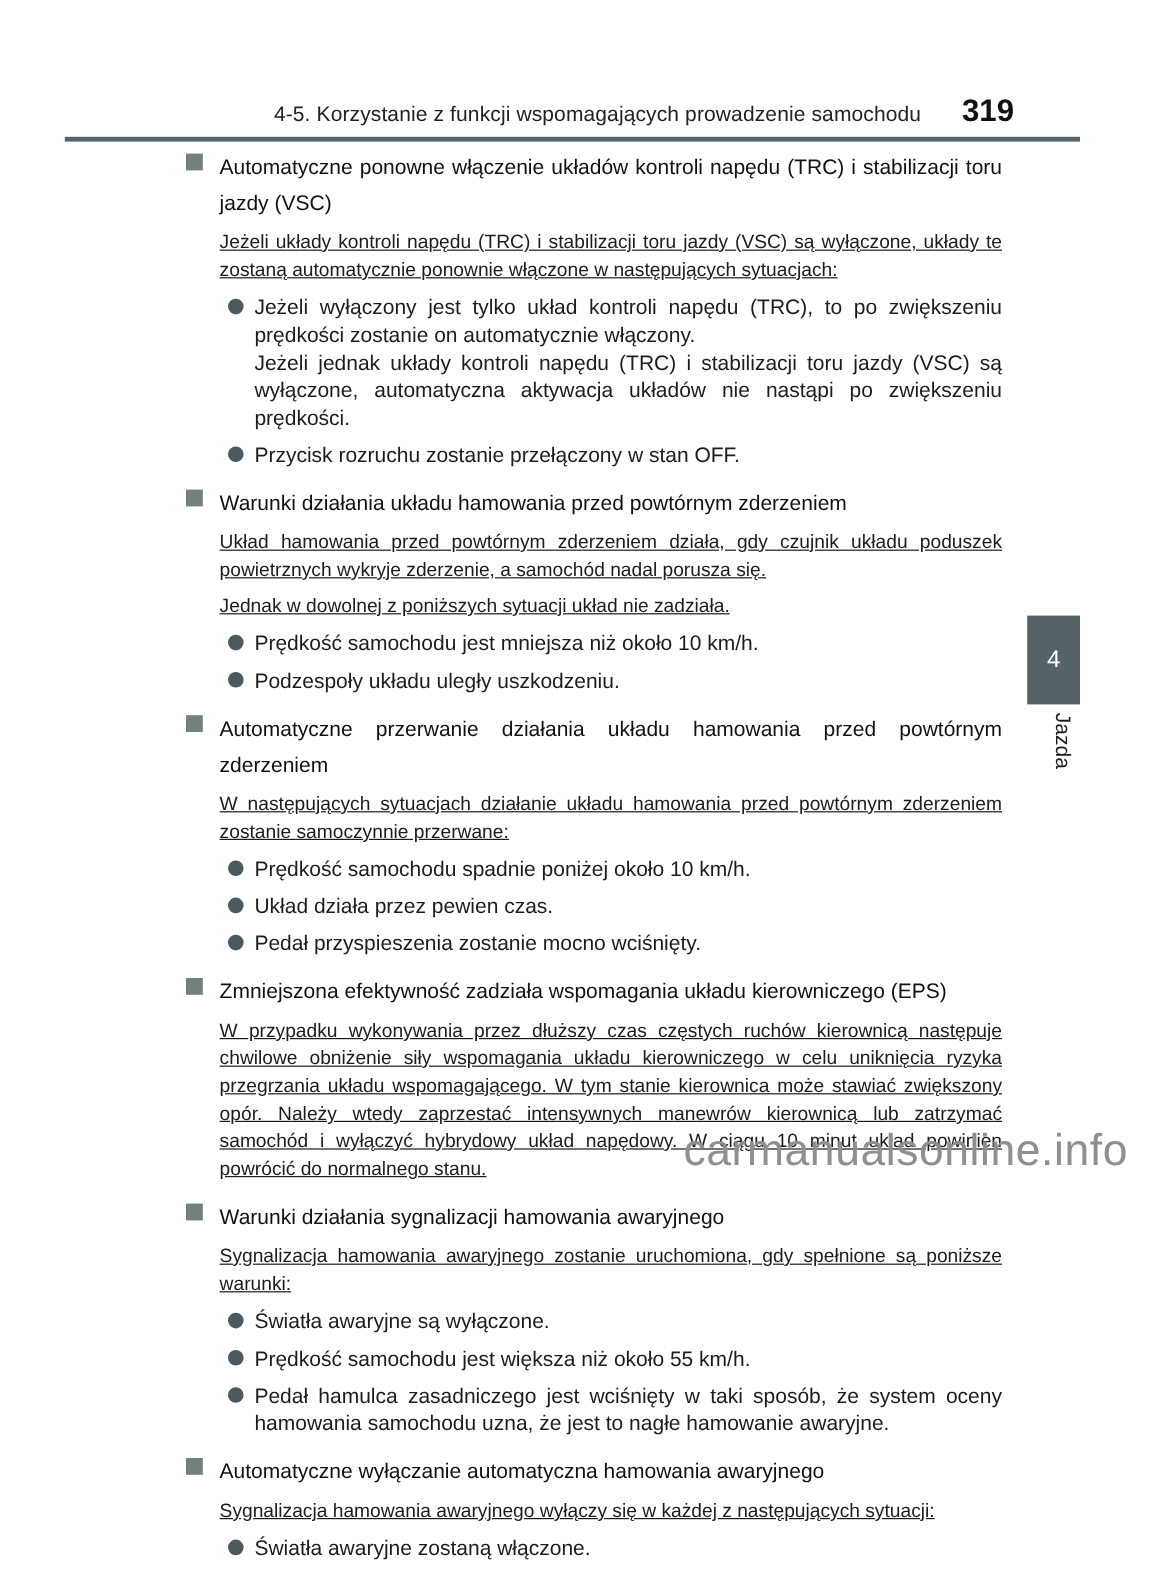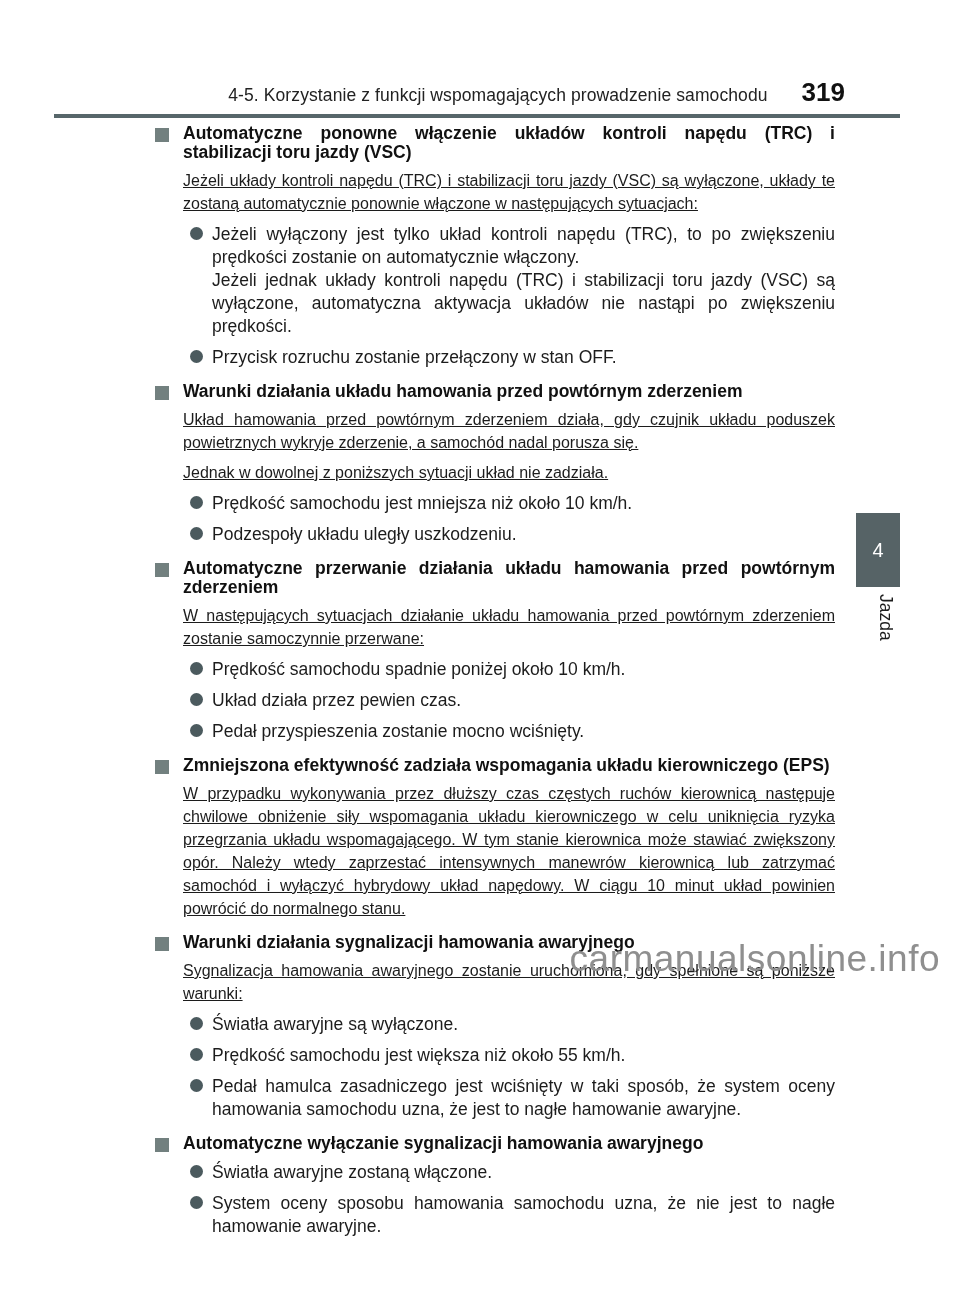--- a/index.html
+++ b/index.html
@@ -47,8 +47,8 @@
   .sec:first-child { margin-top: 0; }
 
   .sec-h {
-    display: flex; margin: 0; font-size: 17.5px; font-weight: bold;
-    line-height: 19px; color: #111; text-align: justify;
+    display: flex; margin: 0; font-size: 17.5px; font-weight: normal;
+    line-height: 30px; color: #111; text-align: justify;
   }
   .sq {
     flex: 0 0 auto; width: 14px; height: 14px; margin: 4px 14px 0 0;

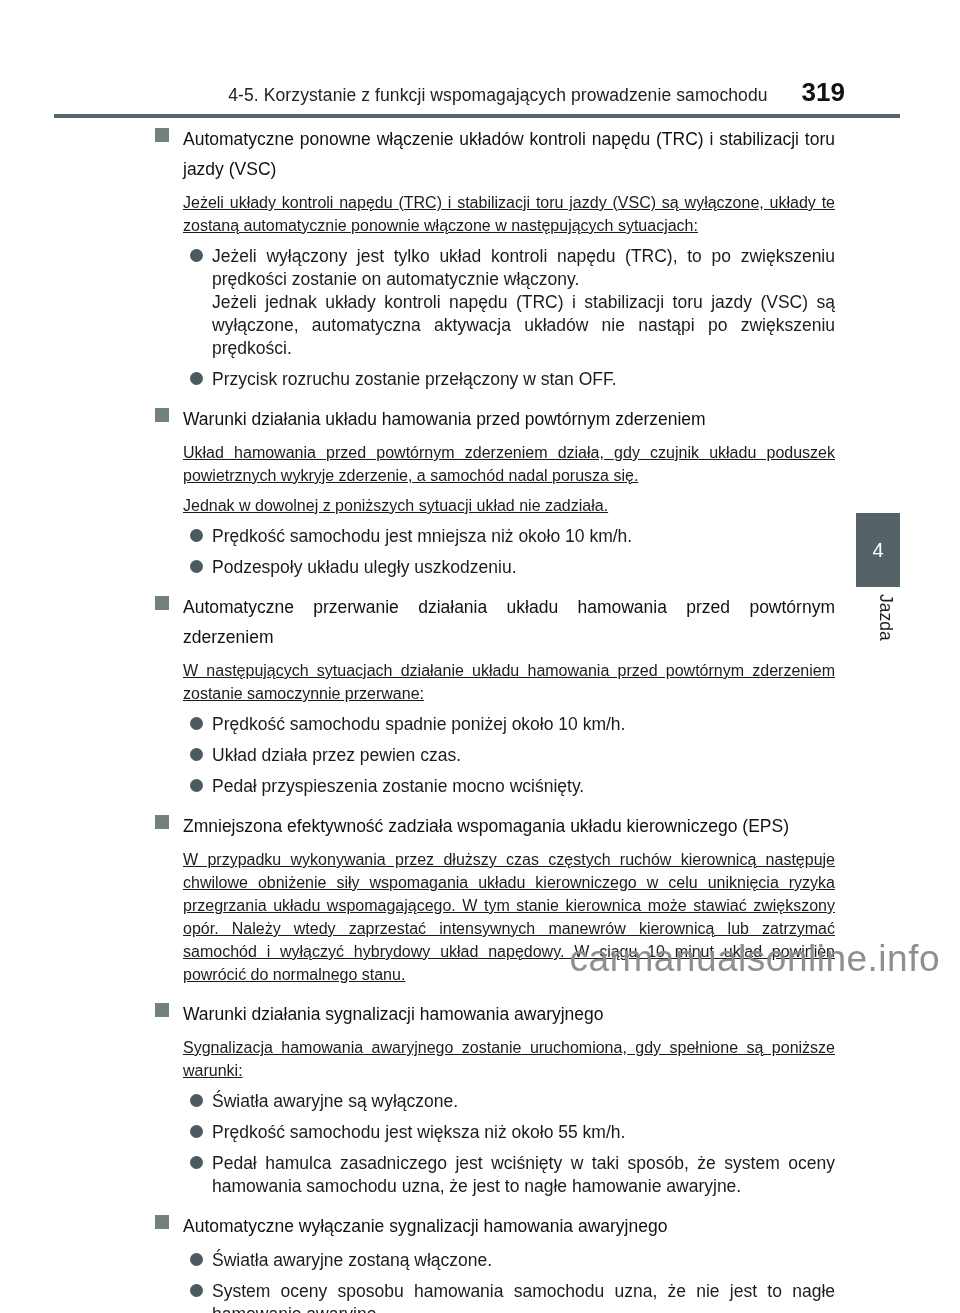--- a/index.html
+++ b/index.html
@@ -182,7 +182,7 @@
     <section class="sec">
       <h2 class="sec-h">
         <span class="sq"></span>
-        <span class="ht">Automatyczne wyłączanie sygnalizacji hamowania awaryjnego</span>
+        <span class="ht">Automatyczne wyłączanie automatyczna hamowania awaryjnego</span>
       </h2>
       <div class="bullet">
         <span class="ci"></span>

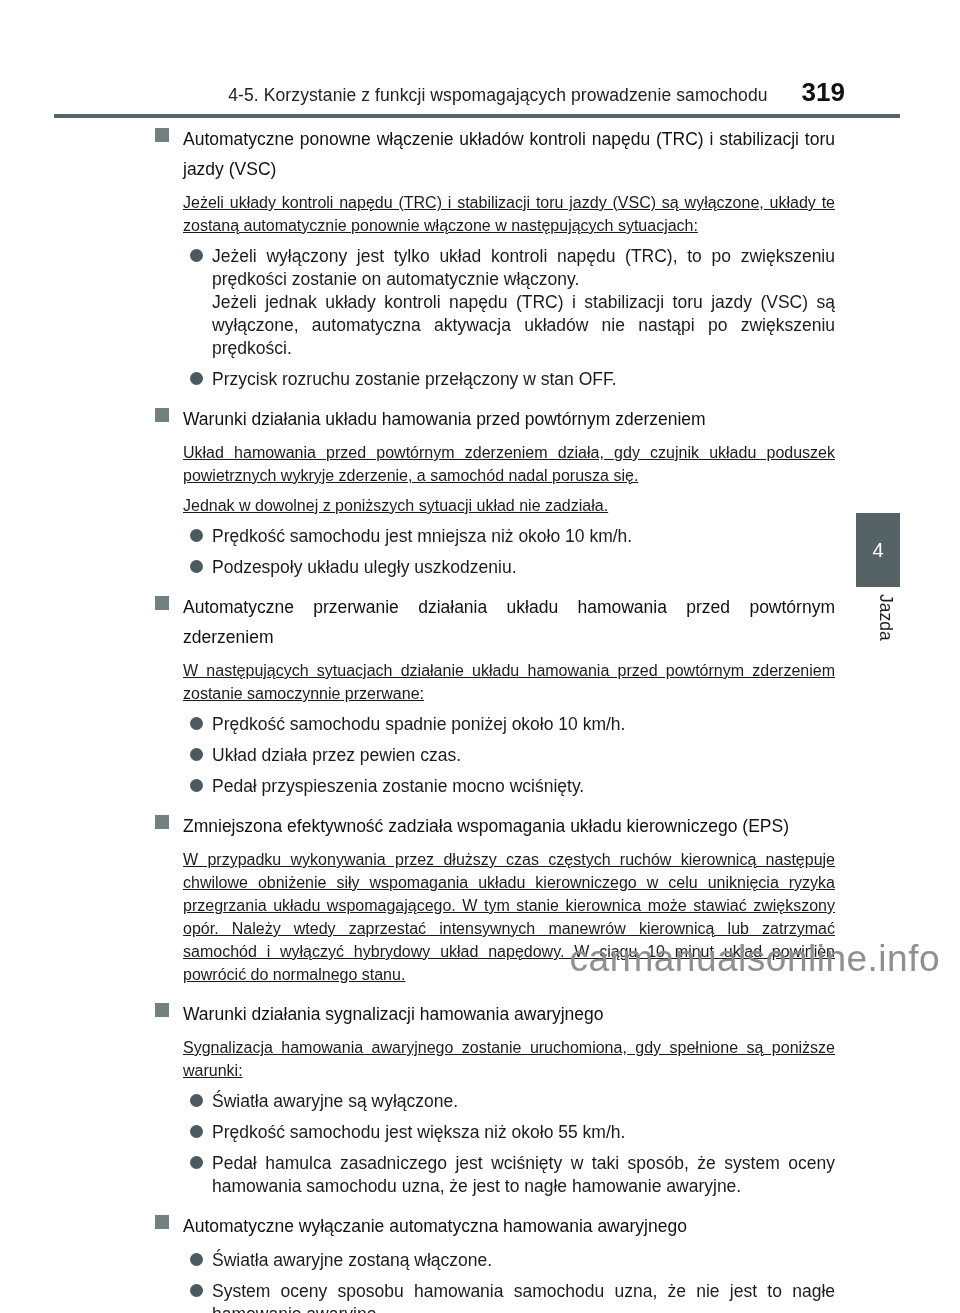--- a/index.html
+++ b/index.html
@@ -184,6 +184,7 @@
         <span class="sq"></span>
         <span class="ht">Automatyczne wyłączanie automatyczna hamowania awaryjnego</span>
       </h2>
+      <p class="para">Sygnalizacja hamowania awaryjnego wyłączy się w każdej z następujących sytuacji:</p>
       <div class="bullet">
         <span class="ci"></span>
         <span class="bt">Światła awaryjne zostaną włączone.</span>

